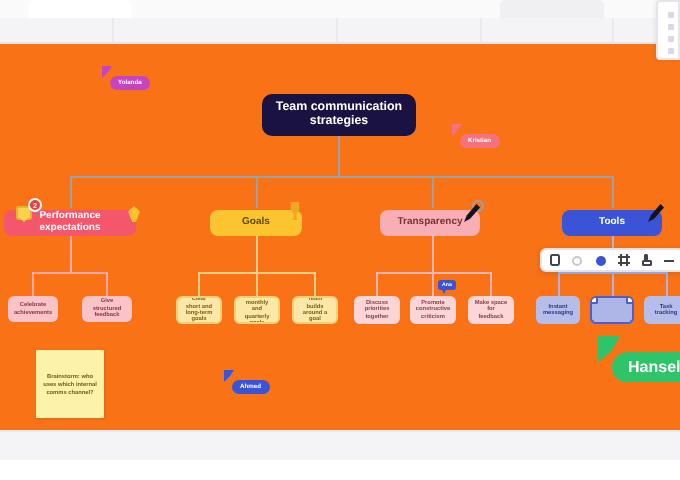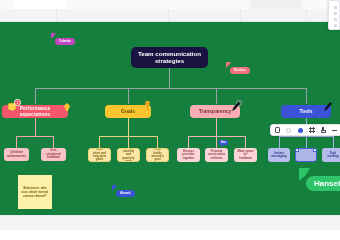--- a/index.html
+++ b/index.html
@@ -35,7 +35,7 @@
   
   .canvas {
     position: absolute; left: 0; top: 22px; width: 340px; height: 193px;
-    background: #15803d; overflow: hidden;
+    background: #f97316; overflow: hidden;
   }
   .footer {
     position: absolute; left: 0; top: 215px; width: 340px; height: 15px;

